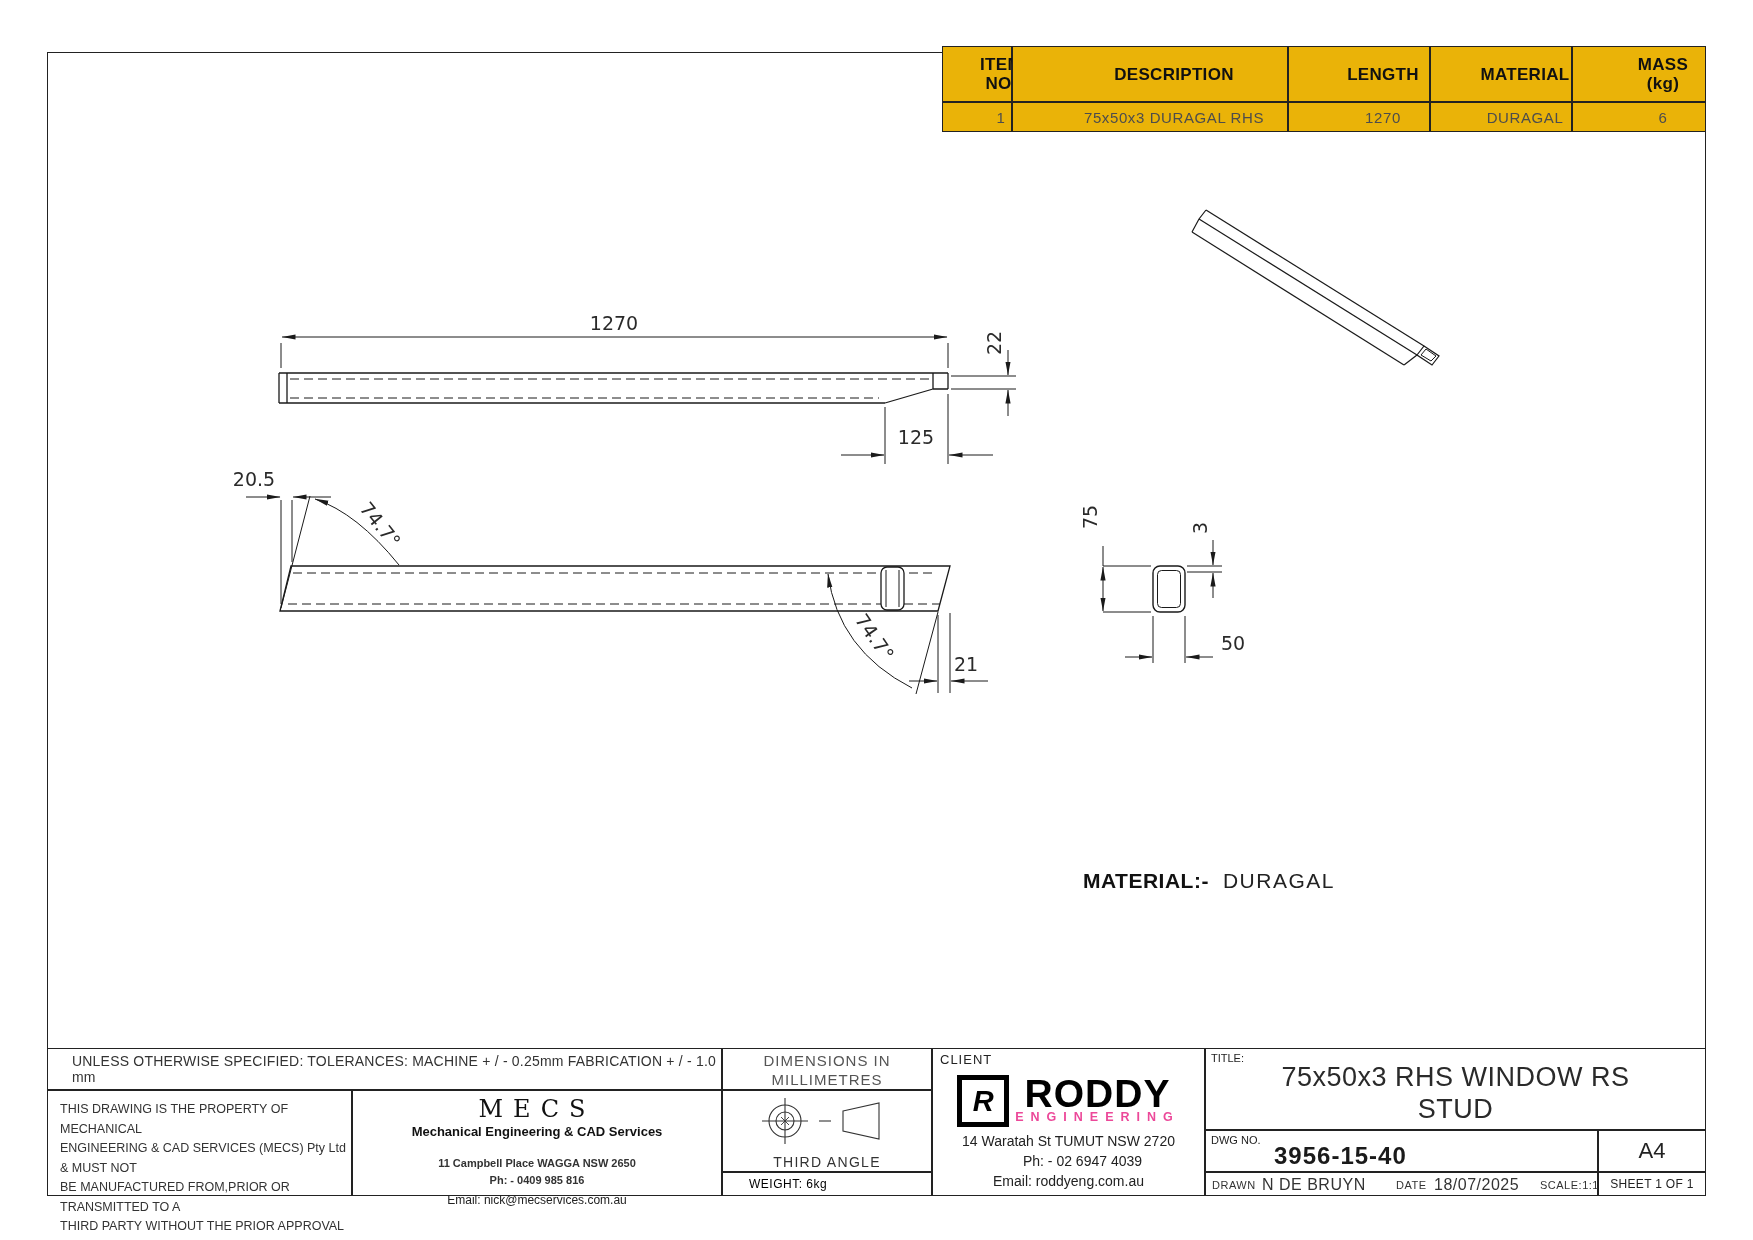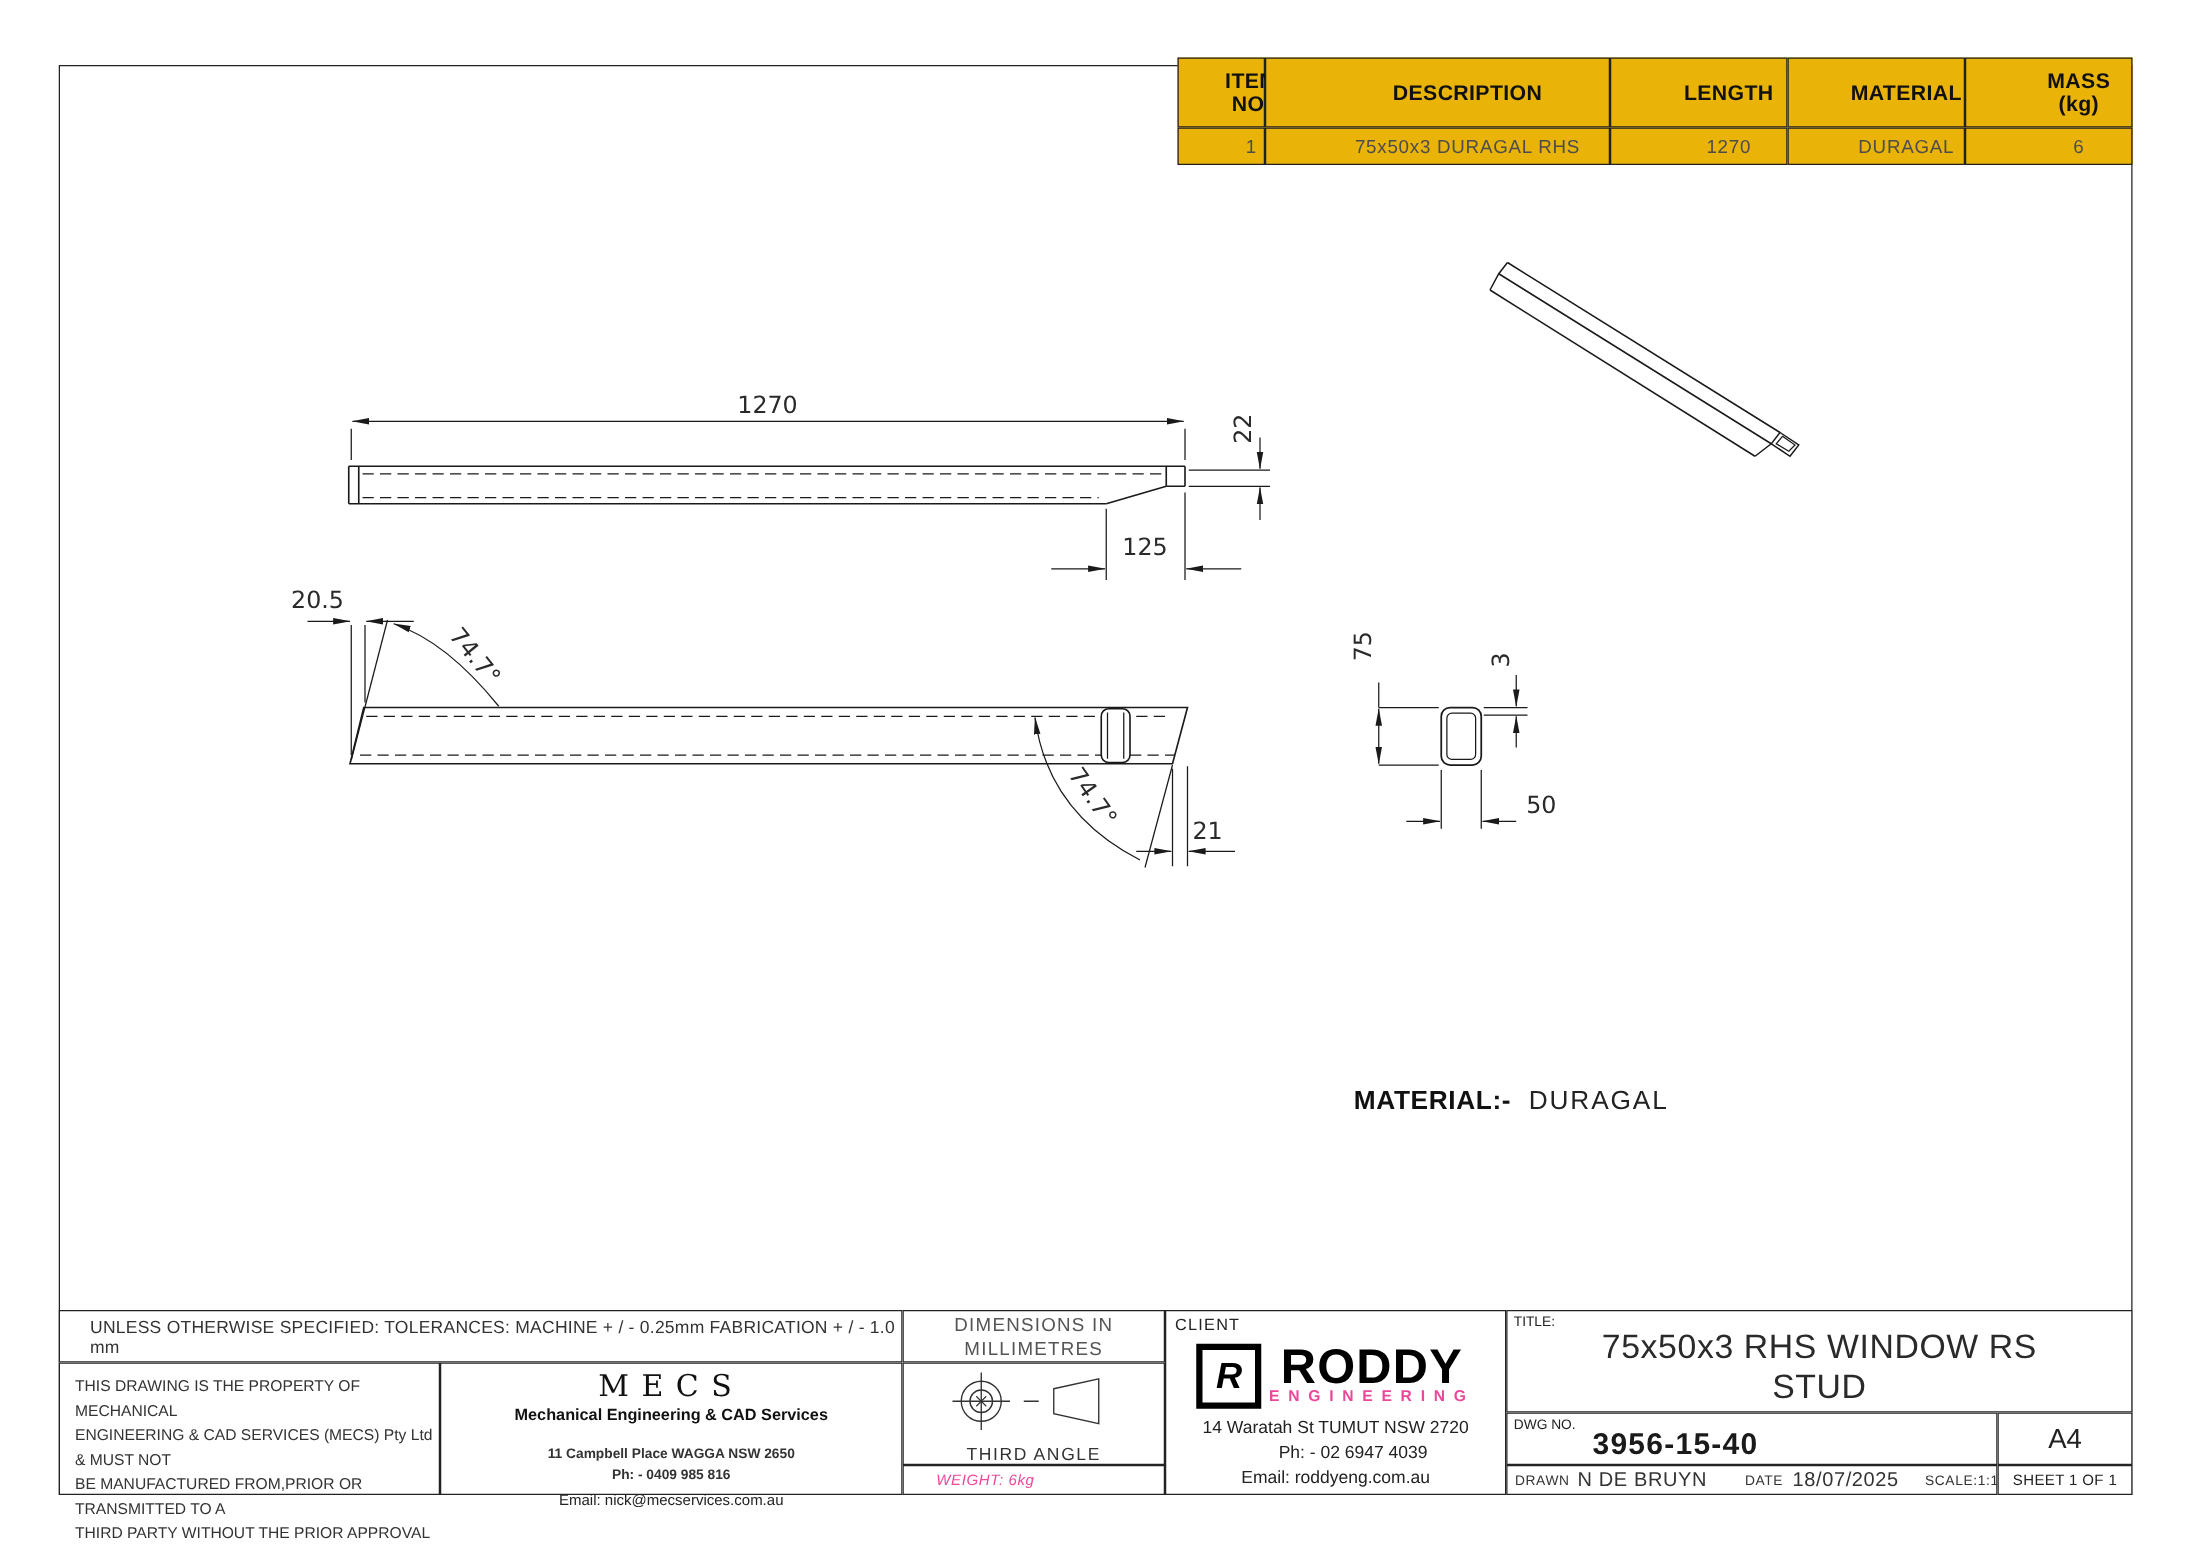--- a/index.html
+++ b/index.html
@@ -38,7 +38,7 @@
   #c-proj{left:722px;top:1090px;width:210px;height:82px;text-align:center;}
   .proj-lbl{font-size:14px;color:#333;letter-spacing:1.3px;margin-top:2px;}
   #c-weight{left:722px;top:1172px;width:210px;height:24px;display:flex;align-items:center;
-            padding-left:26px;font-size:12px;color:#ec4899;letter-spacing:.5px;font-style:italic;}
+            padding-left:26px;font-size:12px;color:#000000;letter-spacing:.5px;}
   #c-client{left:932px;top:1048px;width:273px;height:148px;text-align:center;}
   .client-lbl{position:absolute;left:7px;top:3px;font-size:13px;letter-spacing:1px;color:#222;}
   .roddy-row{display:flex;align-items:center;justify-content:center;margin-top:26px;}

